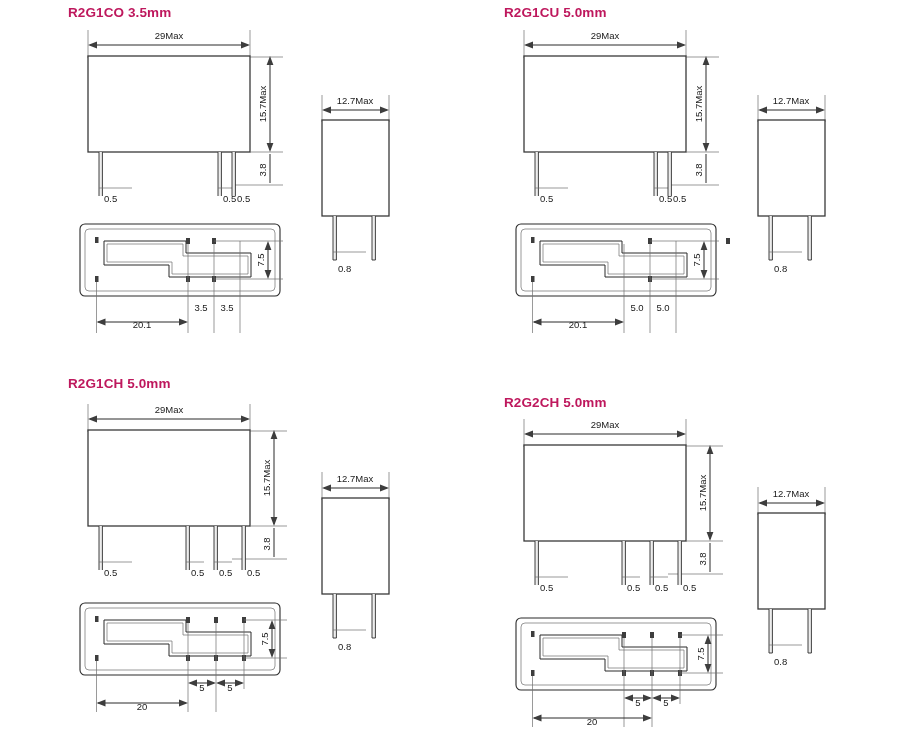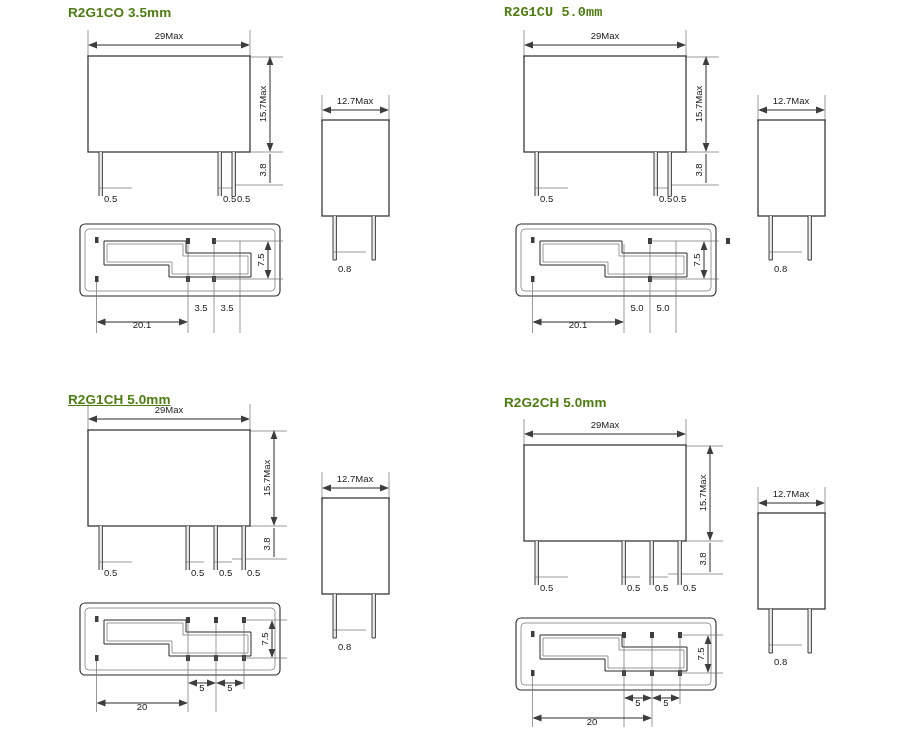--- a/index.html
+++ b/index.html
@@ -16,7 +16,7 @@
     position:absolute;
     font-size:13.5px;
     font-weight:bold;
-    color:#4d7c0f;
+    color:#be185d;
     letter-spacing:0.1px;
     white-space:nowrap;
   }

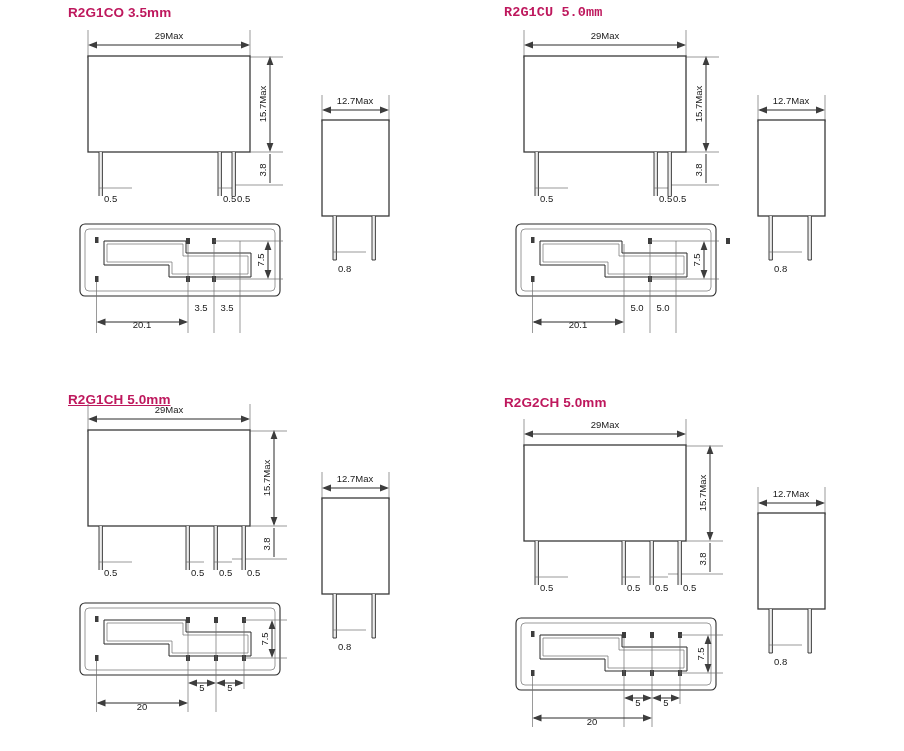--- a/index.html
+++ b/index.html
@@ -155,7 +155,7 @@
   </div>
 
   <div class="panel" style="left:436px;top:0px;width:452px;height:376px;">
-    <div class="ptitle" style="left:68px;top:5px;font-family:Liberation Mono, monospace;">R2G1CU 5.0mm</div>
+    <div class="ptitle" style="left:68px;top:5px;">R2G1CU 5.0mm</div>
 
     <svg style="position:absolute;left:0;top:0;" width="452" height="376" viewBox="0 0 452 376">
 

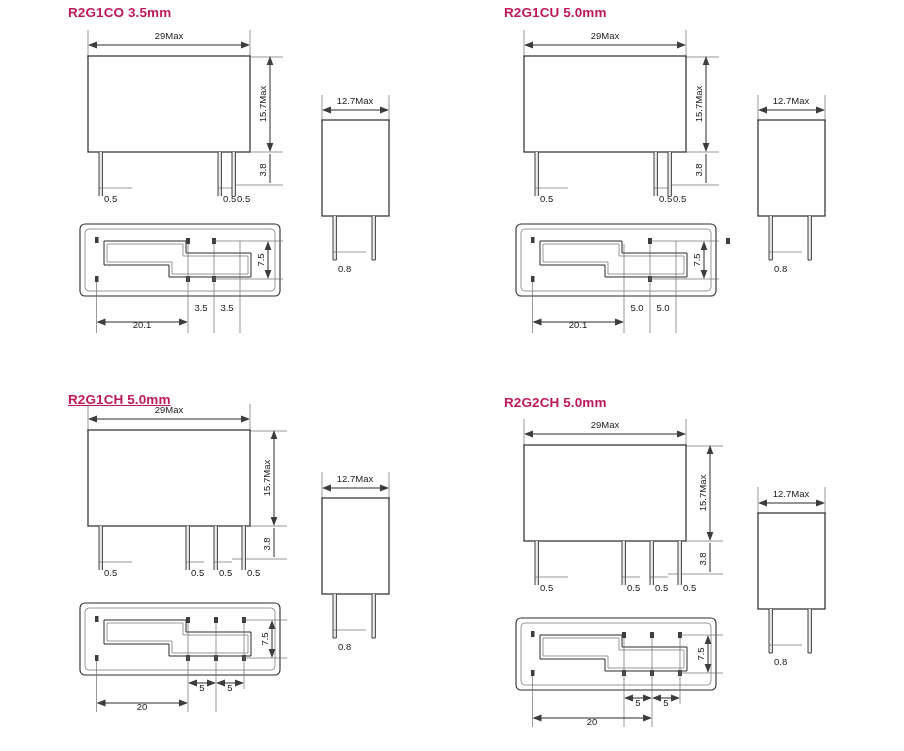--- a/index.html
+++ b/index.html
@@ -266,7 +266,7 @@
   </div>
 
   <div class="panel" style="left:0px;top:372px;width:452px;height:379px;">
-    <div class="ptitle" style="left:68px;top:20px;text-decoration:underline;">R2G1CH 5.0mm</div>
+    <div class="ptitle" style="left:68px;top:4px;">R2G1CH 5.0mm</div>
 
     <svg style="position:absolute;left:0;top:0;" width="452" height="379" viewBox="0 0 452 379">
 

